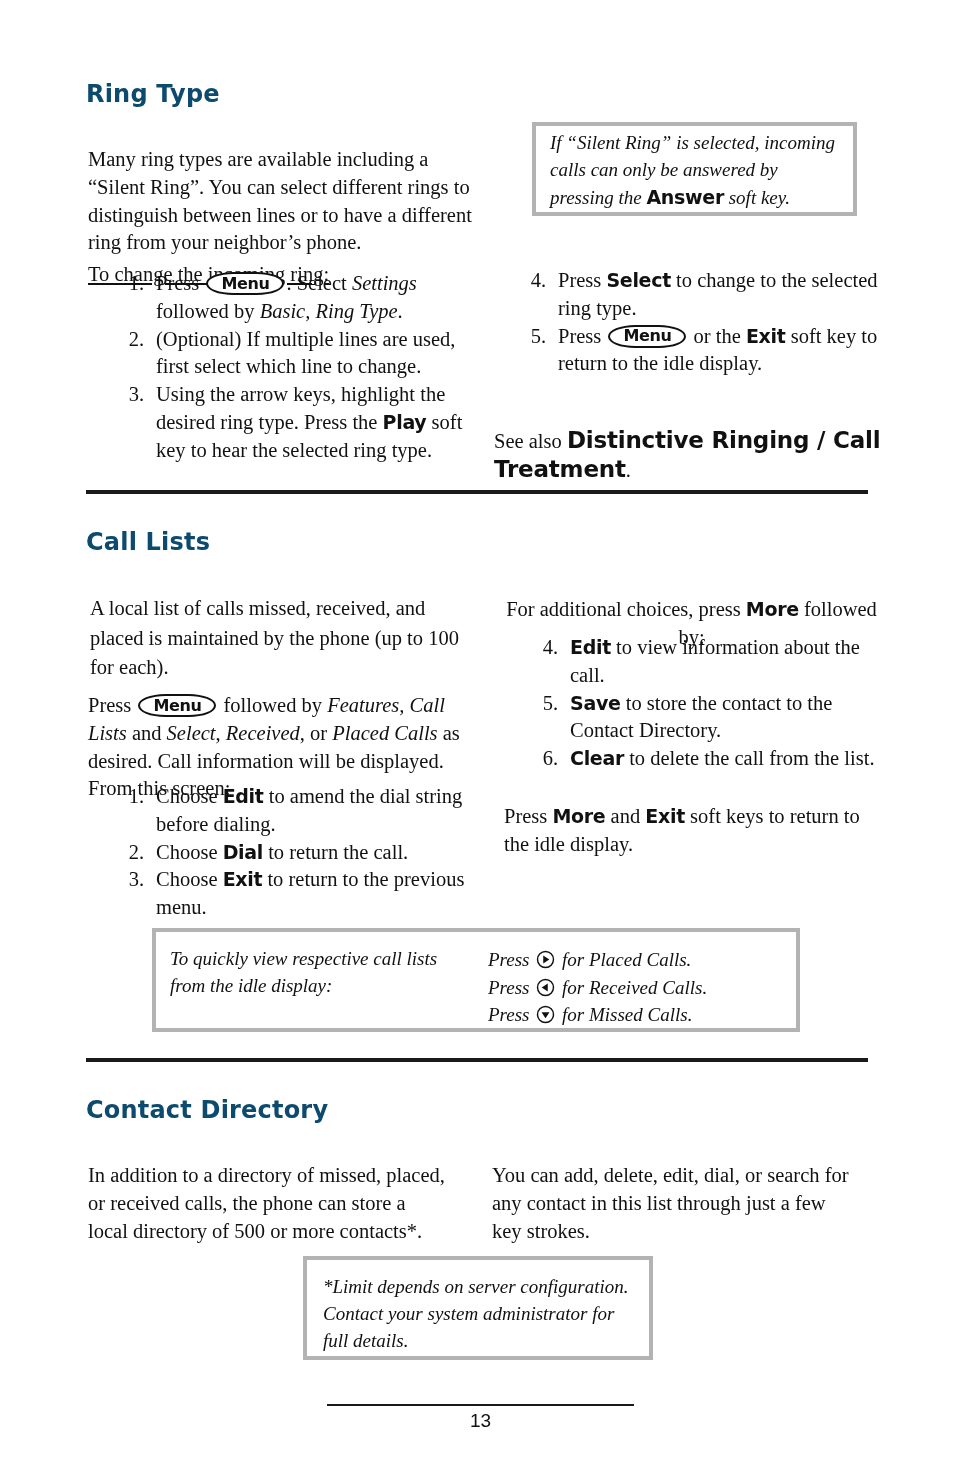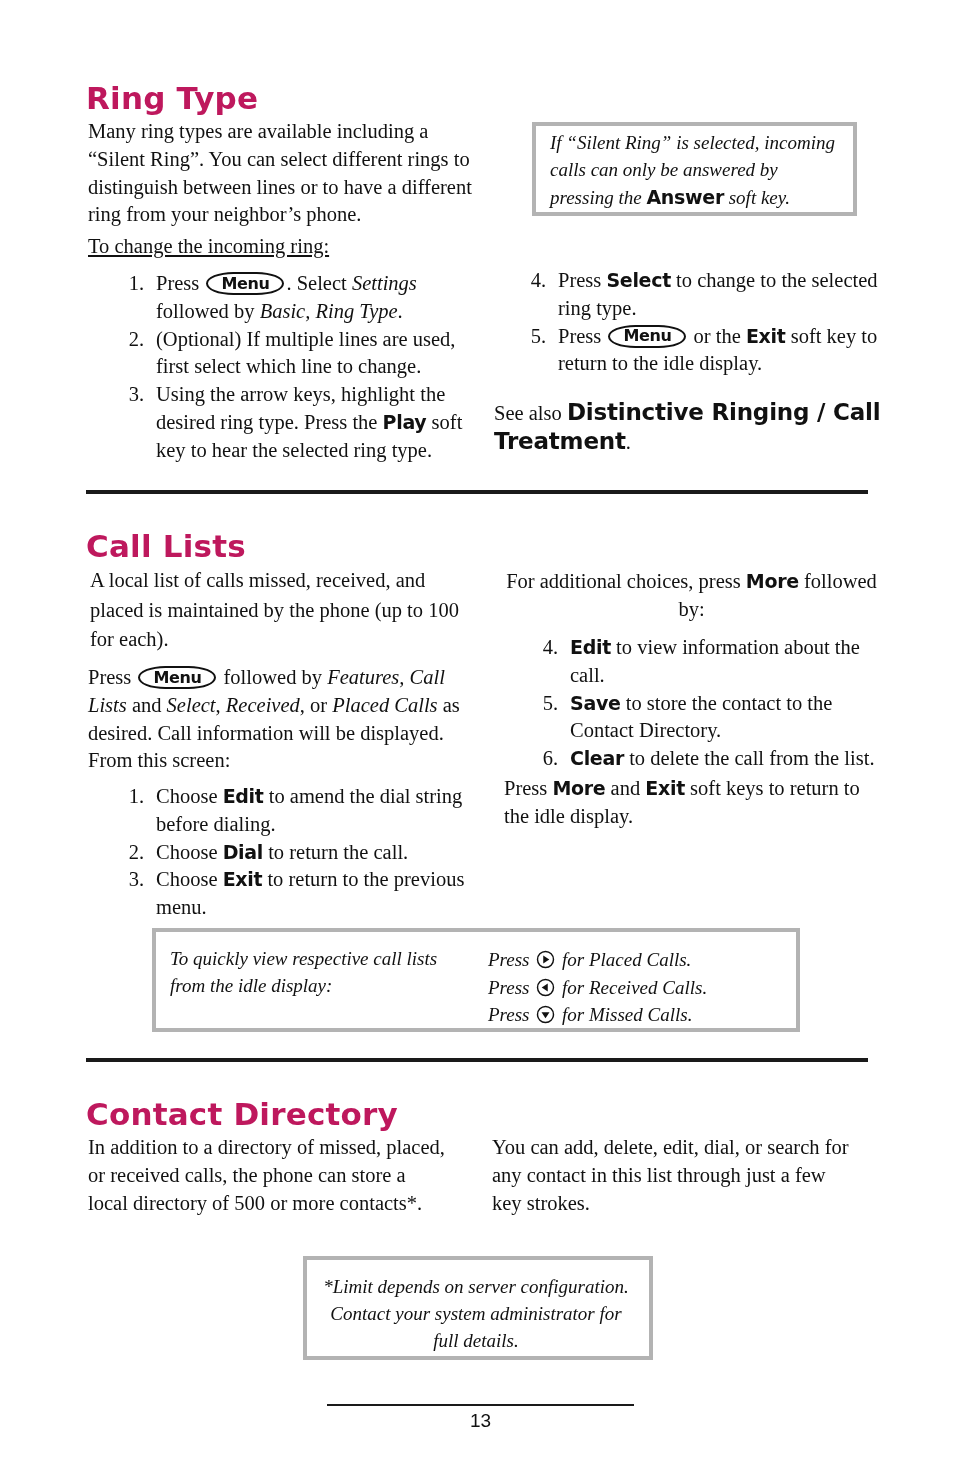--- a/index.html
+++ b/index.html
@@ -27,9 +27,9 @@
   .sec-heading {
     font-family: "DejaVu Sans", "Liberation Sans", sans-serif;
     font-weight: bold;
-    font-size: 31px;
+    font-size: 24px;
     letter-spacing: 0.2px;
-    color: #be185d;
+    color: #0c4a6e;
   }
 
   

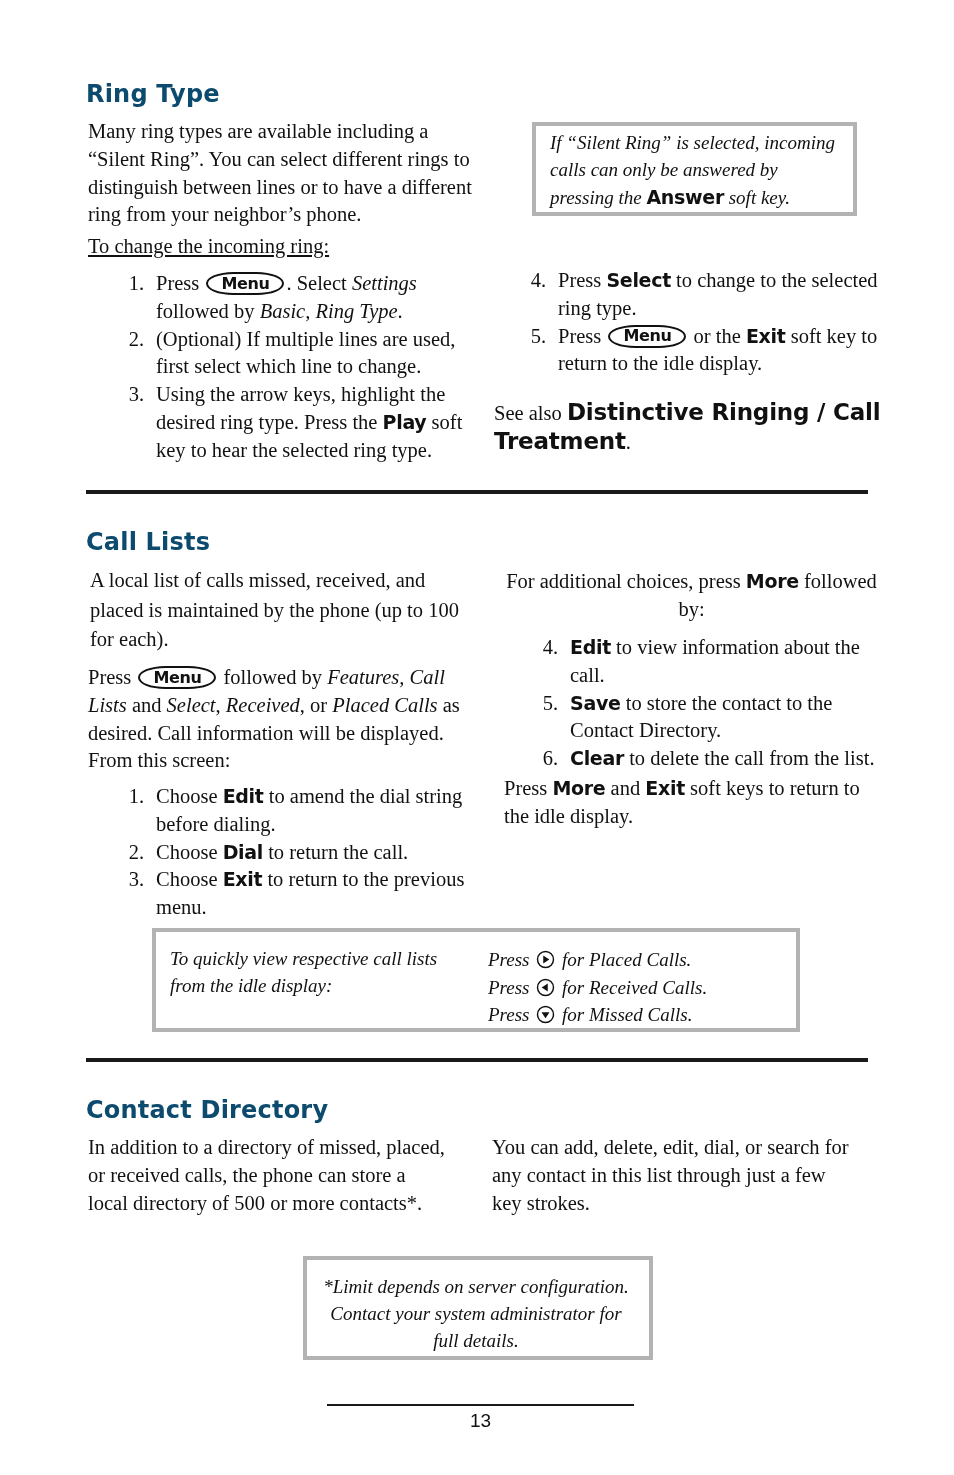--- a/index.html
+++ b/index.html
@@ -38,6 +38,7 @@
     font-size: 20.5px;
     line-height: 1.355;
     color: #111111;
+    margin-top: 28px;
   }
   .it { font-style: italic; }
   .bd {

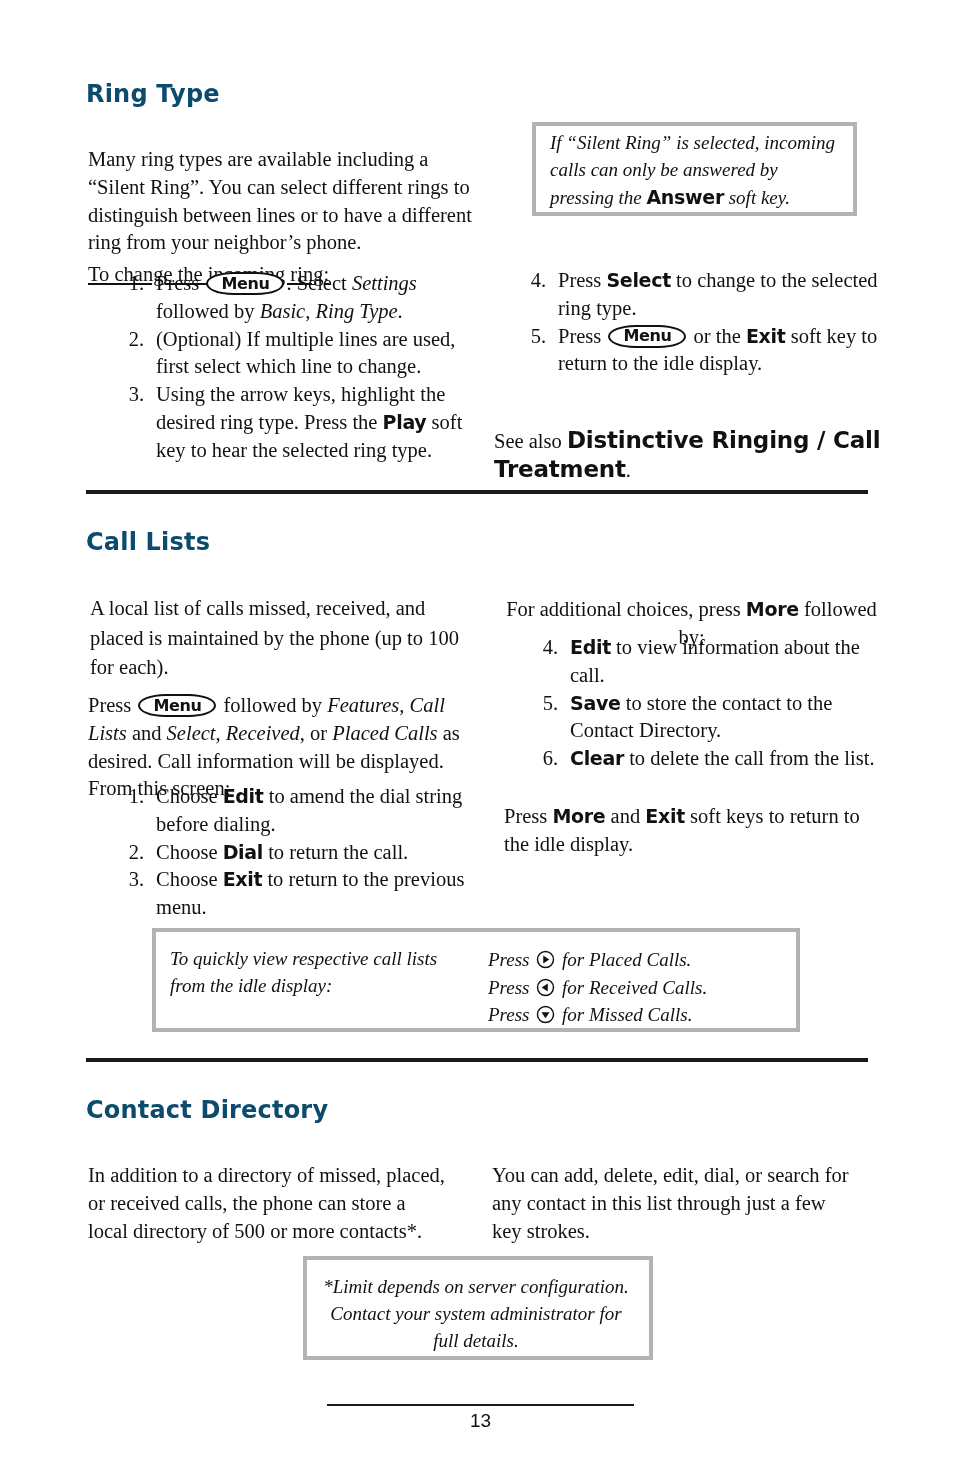--- a/index.html
+++ b/index.html
@@ -297,7 +297,7 @@
   <div class="body-text abs" style="left:492px; top:1134px; width:360px;">You can add, delete, edit, dial, or search for any contact in this list through just a few key strokes.</div>
 
   <div class="notebox" style="left:303px; top:1256px; width:350px; height:104px;">
-    <div class="inner" style="padding:14px 20px 0 16px;text-align:center;">*Limit depends on server configuration. Contact your system administrator for full details.</div>
+    <div class="inner" style="padding:14px 20px 0 16px;">*Limit depends on server configuration. Contact your system administrator for full details.</div>
   </div>
 
   <div class="rule-thin" style="left:327px; top:1404px; width:307px;"></div>

